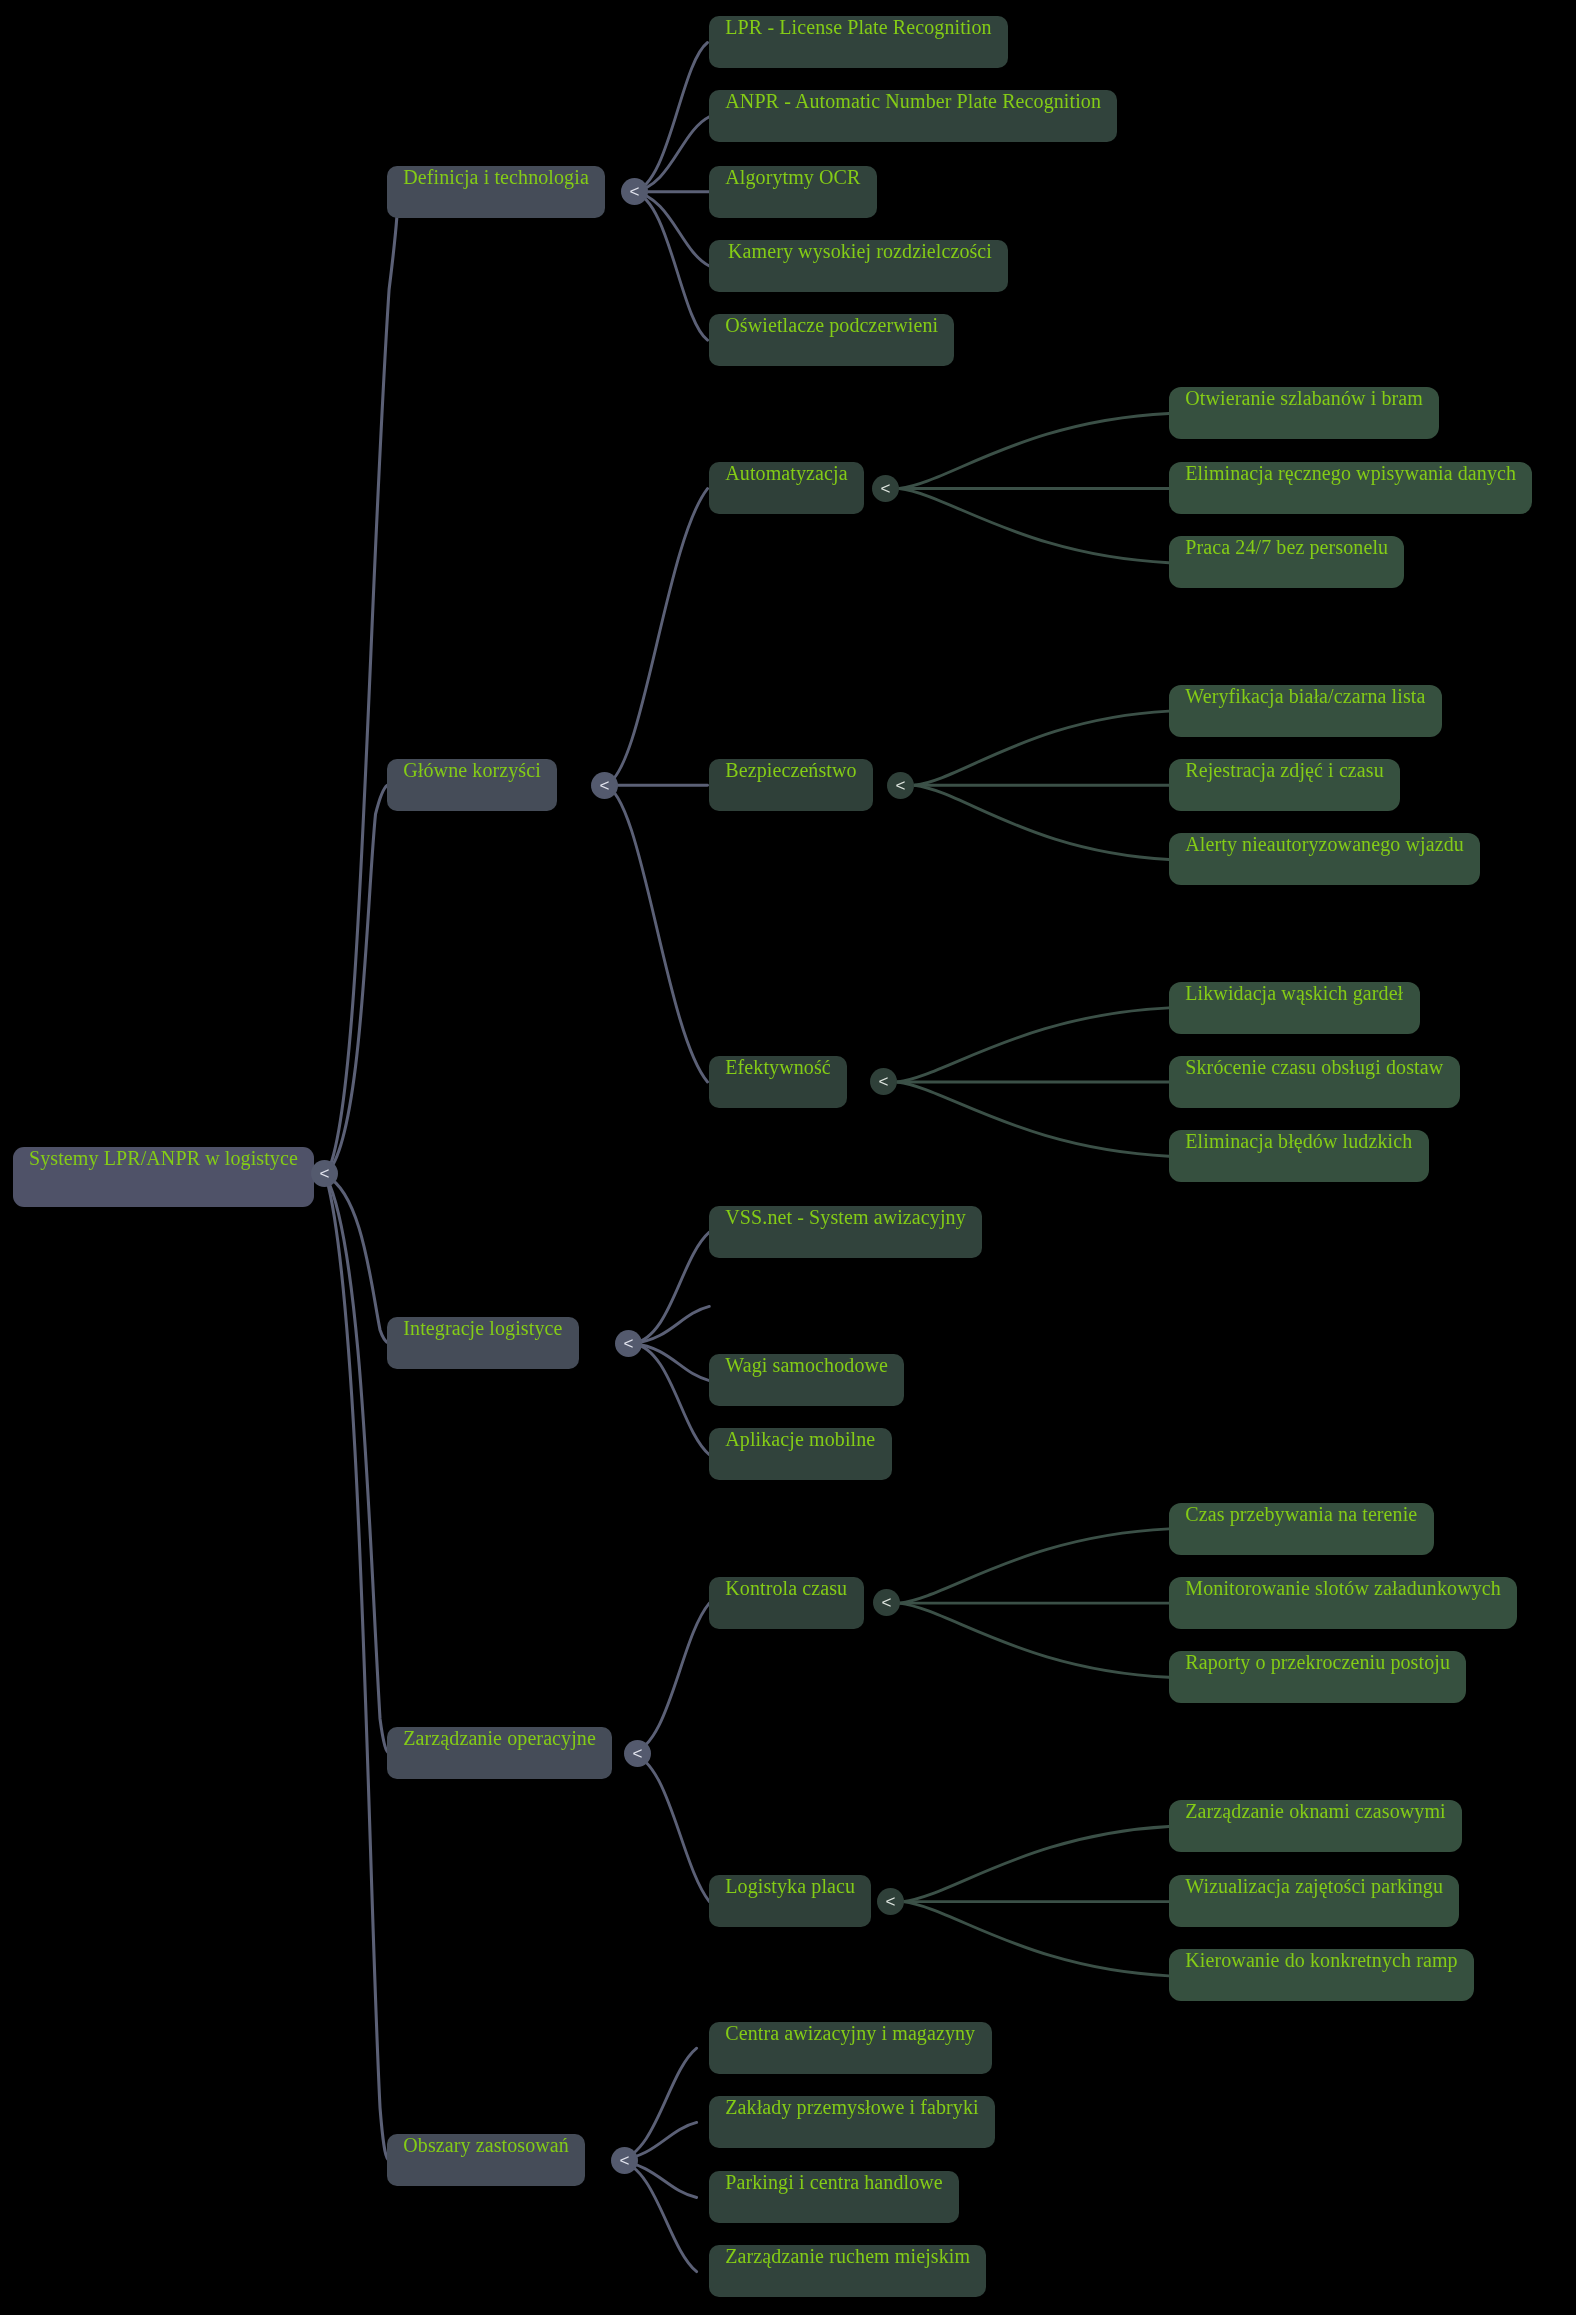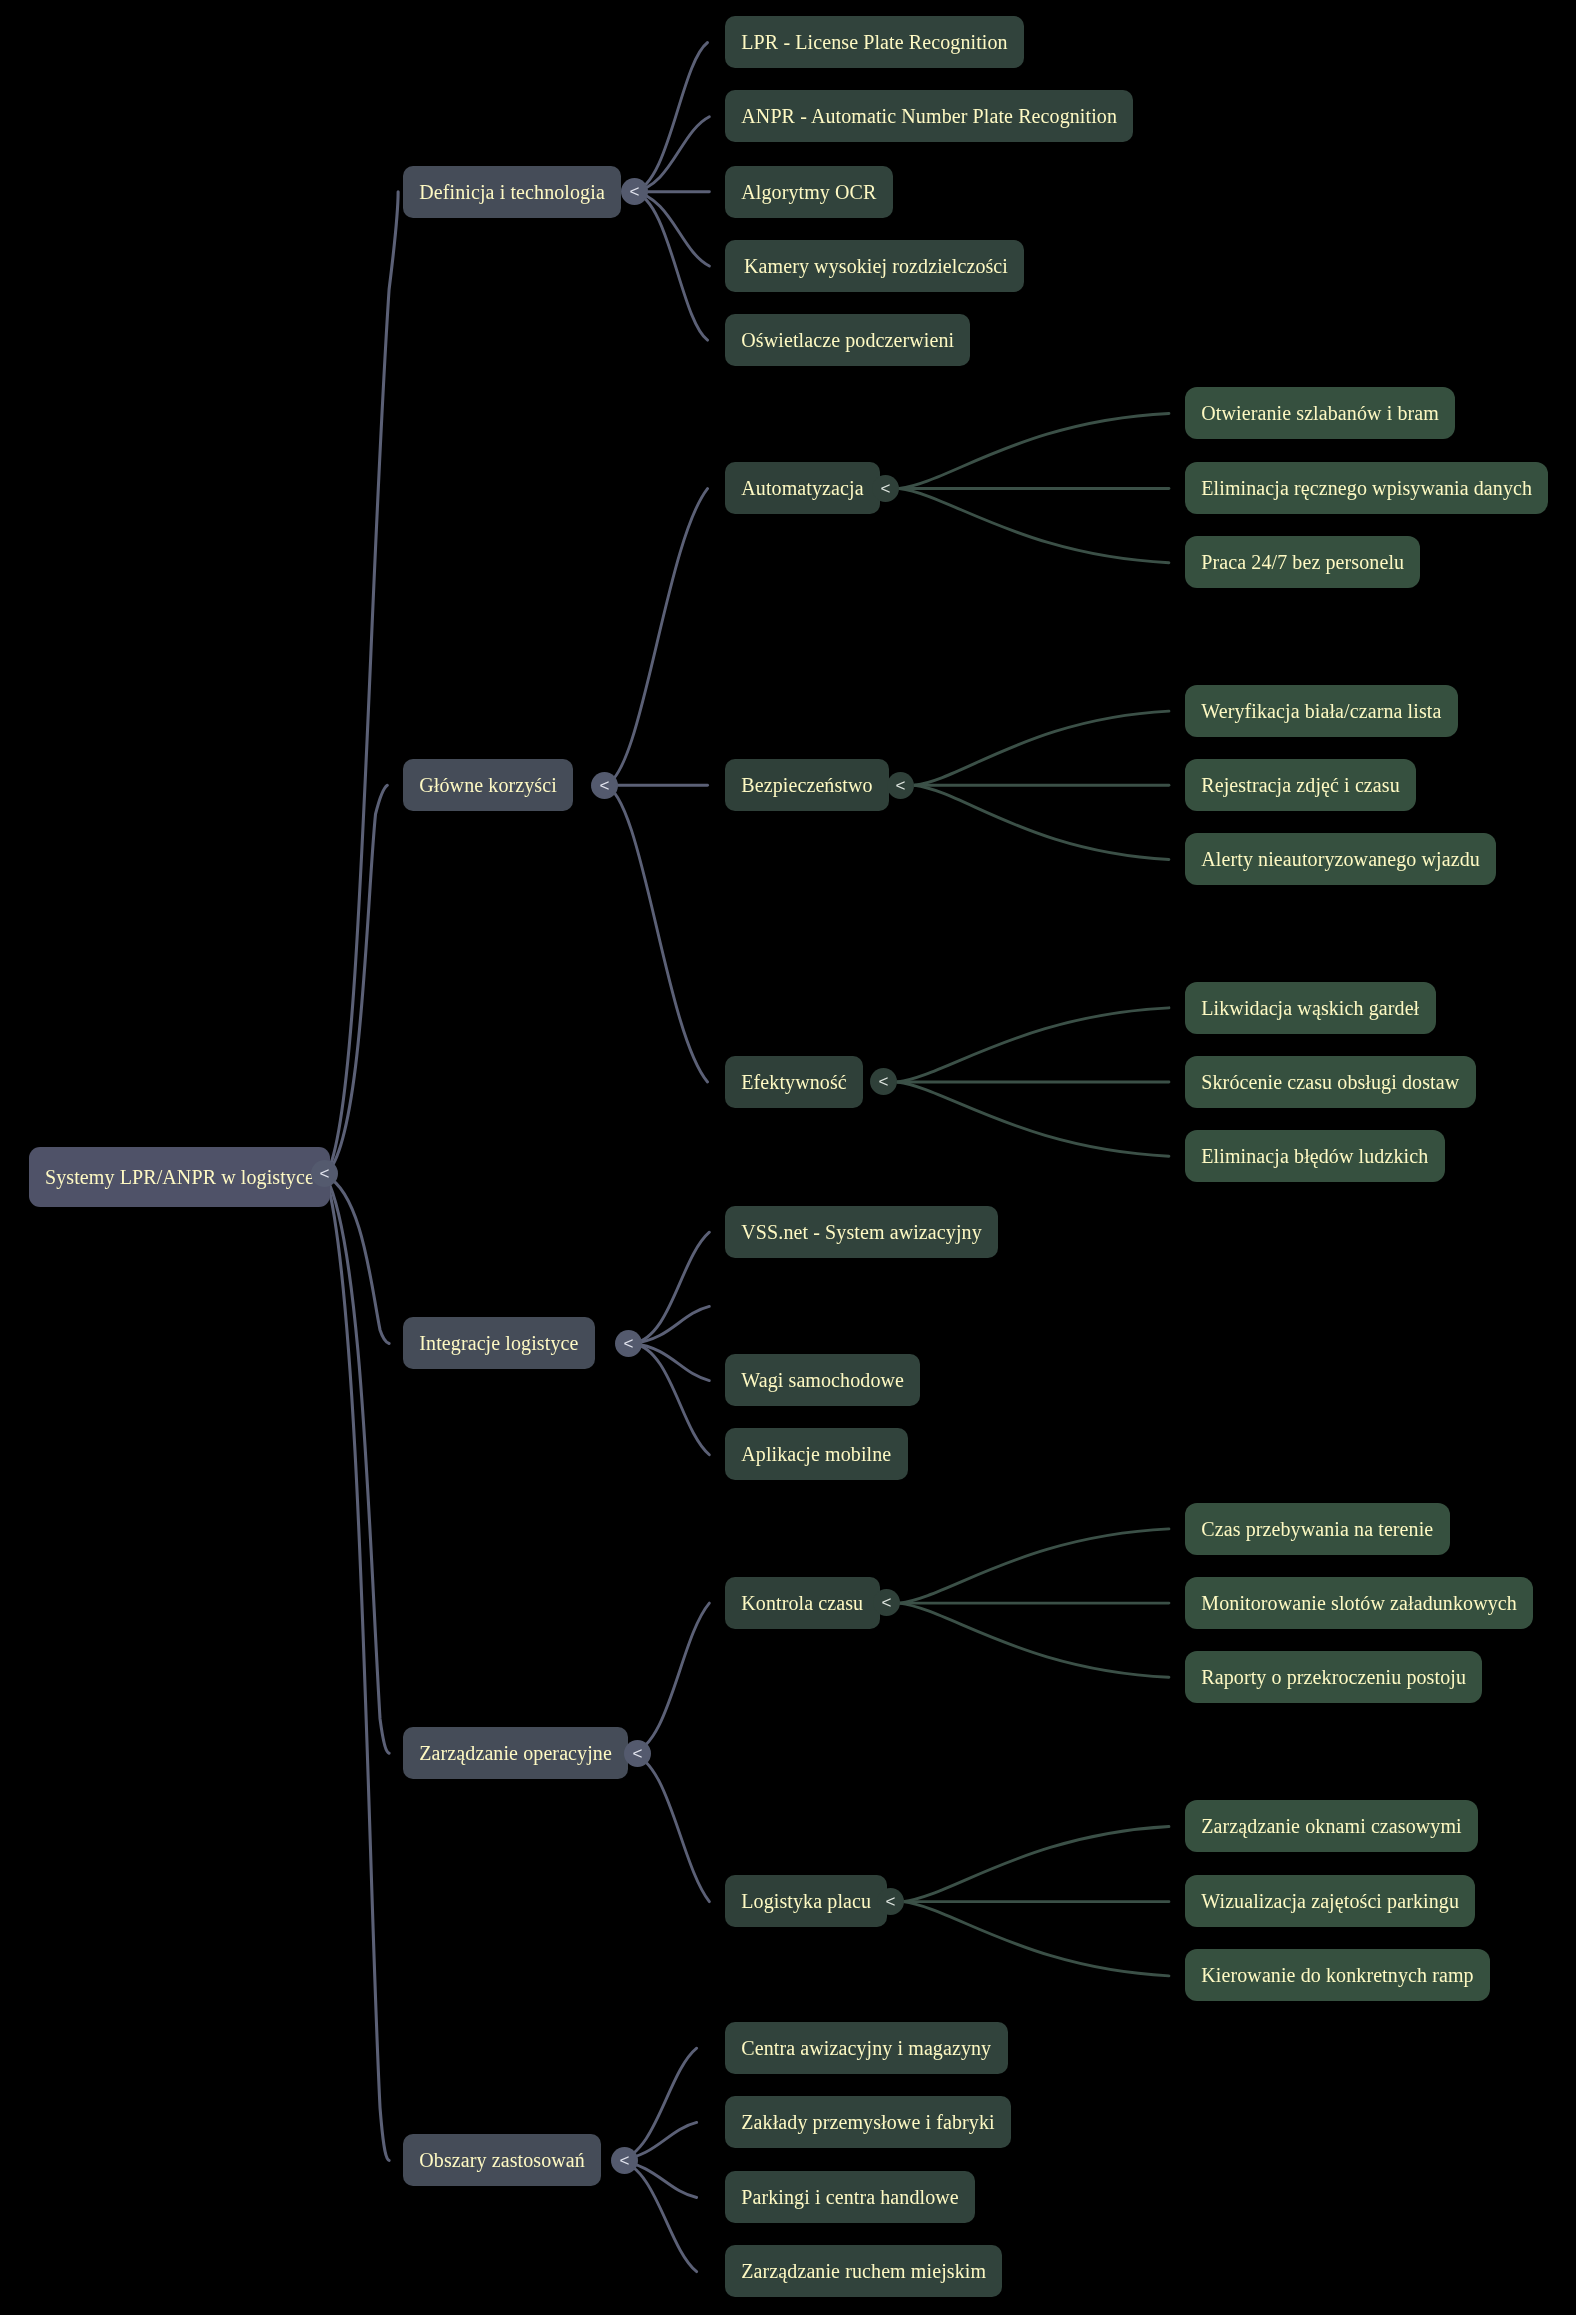--- a/index.html
+++ b/index.html
@@ -12,13 +12,12 @@
 
   .node{
     position:absolute;
-    display:flex;align-items:center;
+    display:flex;align-items:flex-start;
     box-sizing:border-box;
     border-radius:9px;
-    color:#fef9c3;
+    color:#84cc16;
     white-space:nowrap;
     letter-spacing:0.1px;
-    margin-left:16px;
   }
   .node span{display:block;width:100%;}
 

